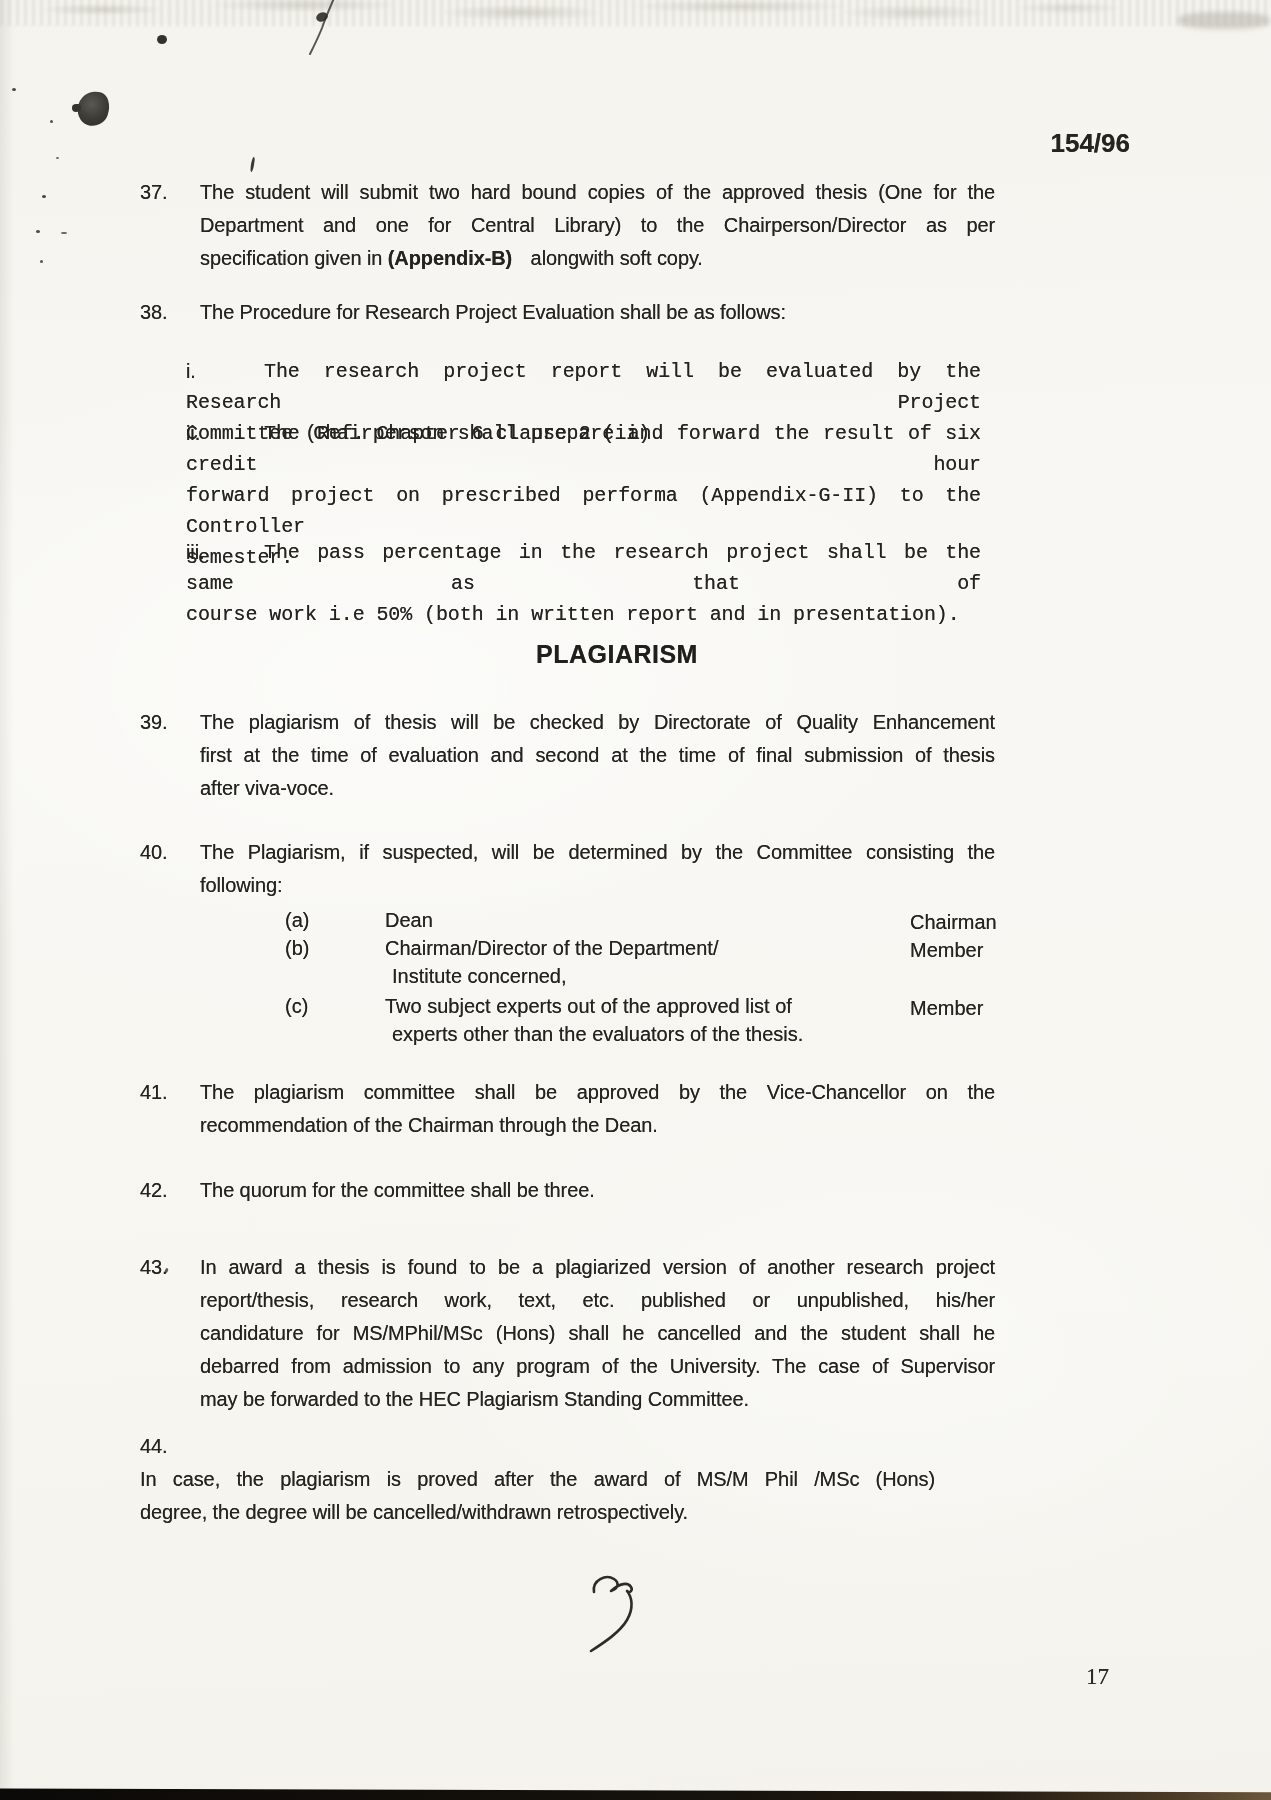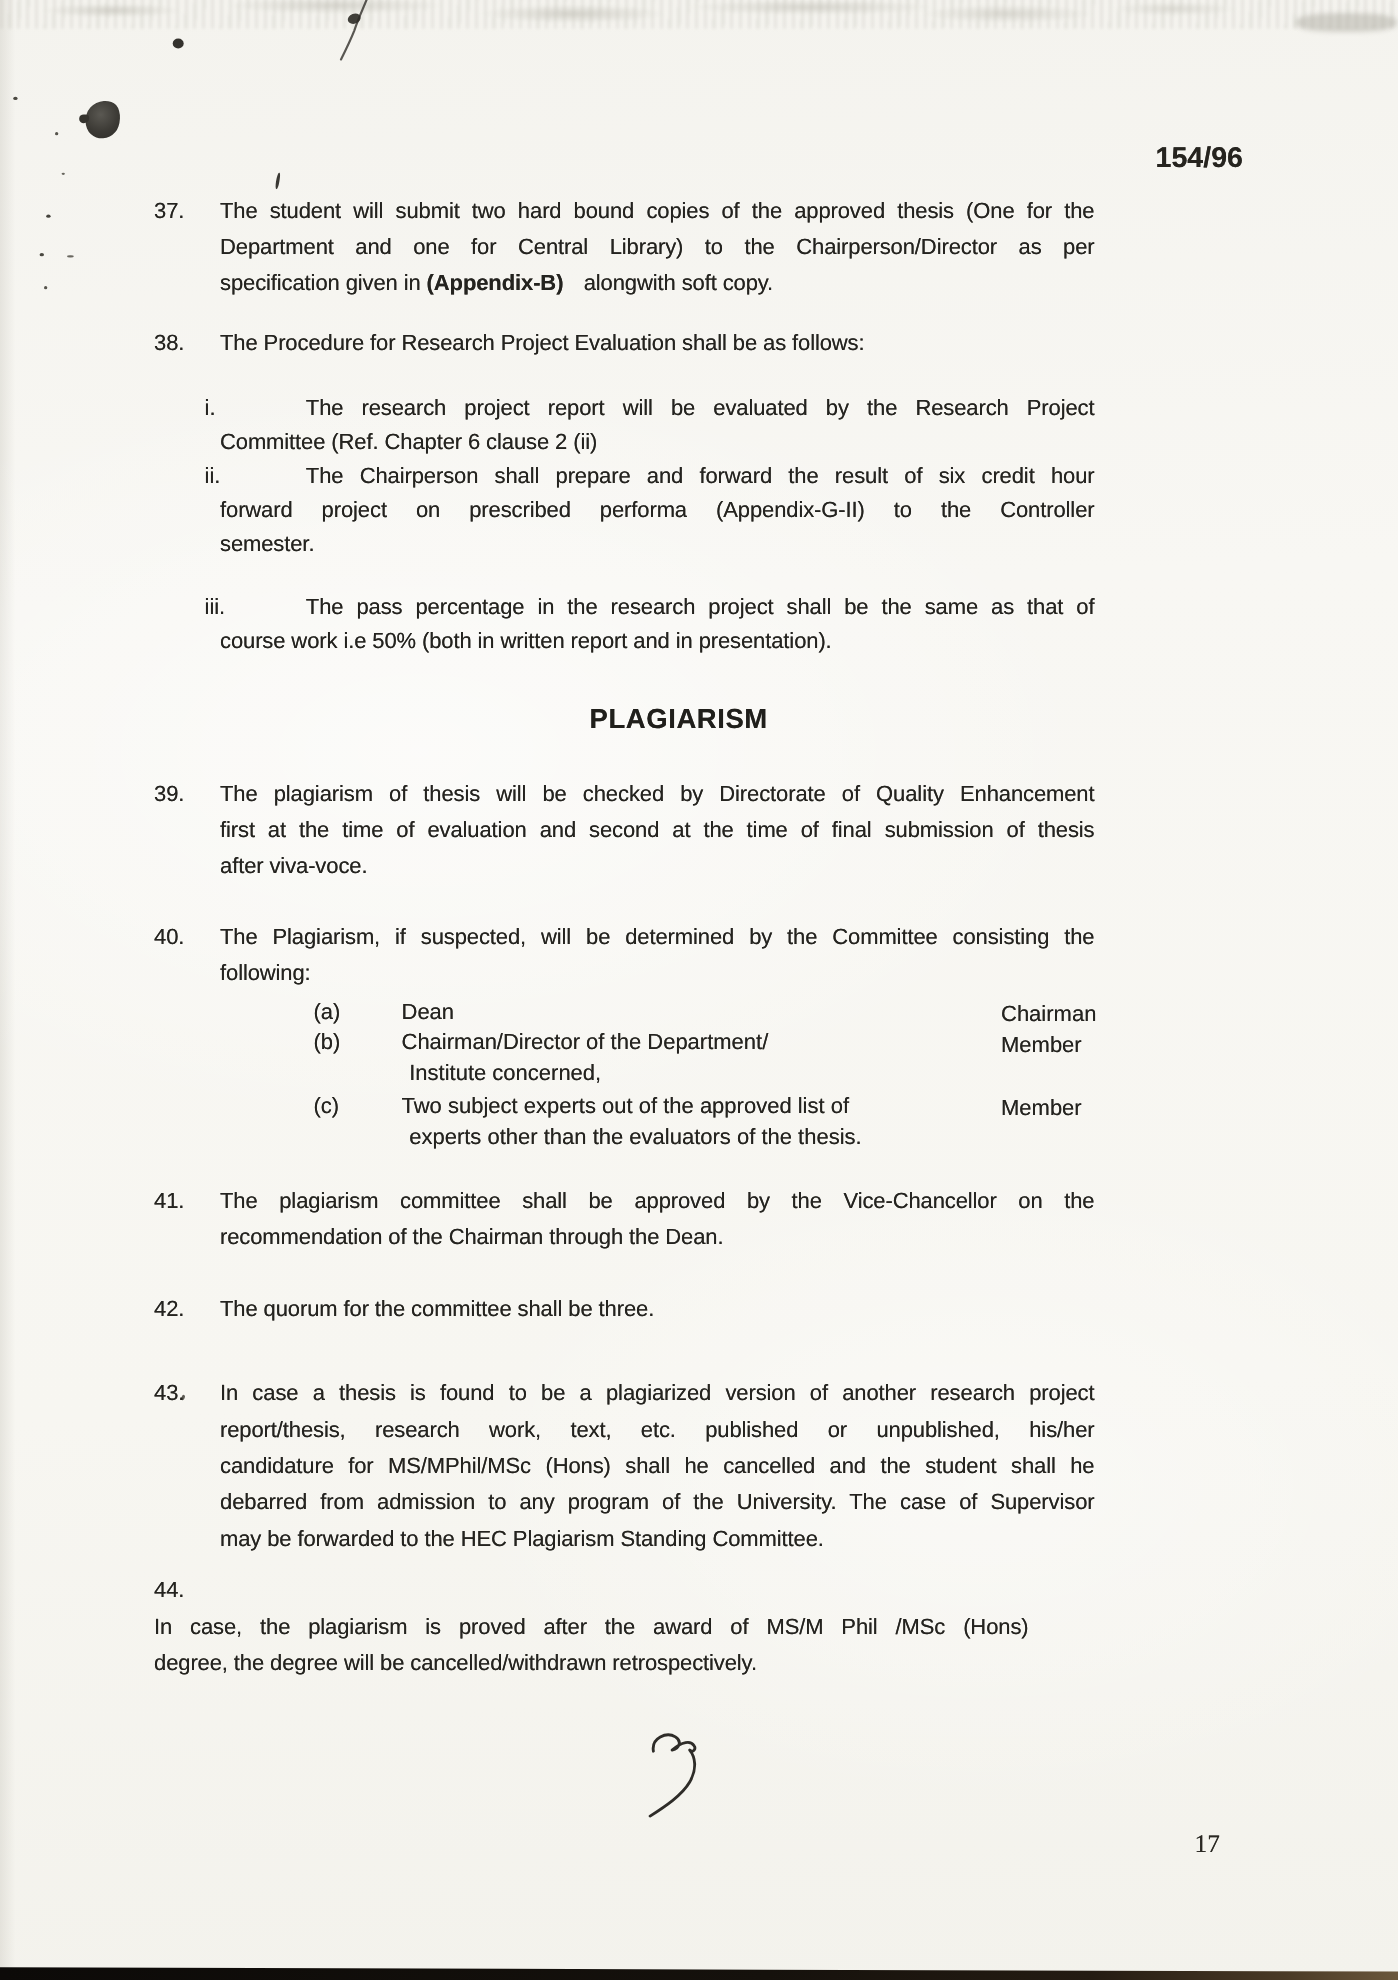--- a/index.html
+++ b/index.html
@@ -60,7 +60,7 @@
   
   .roman{position:absolute;left:186px;font-size:20px;line-height:31px;letter-spacing:-.1px;}
   .rmark{position:absolute;left:0;top:0;}
-  .rbody{margin-left:14px;width:795px;}
+  .rbody{width:795px;font-family:Liberation Mono, monospace;}
   .rbody .tline:first-child{text-indent:78px;}
   #ri{top:356px;} #rii{top:418px;} #riii{top:537px;}
   

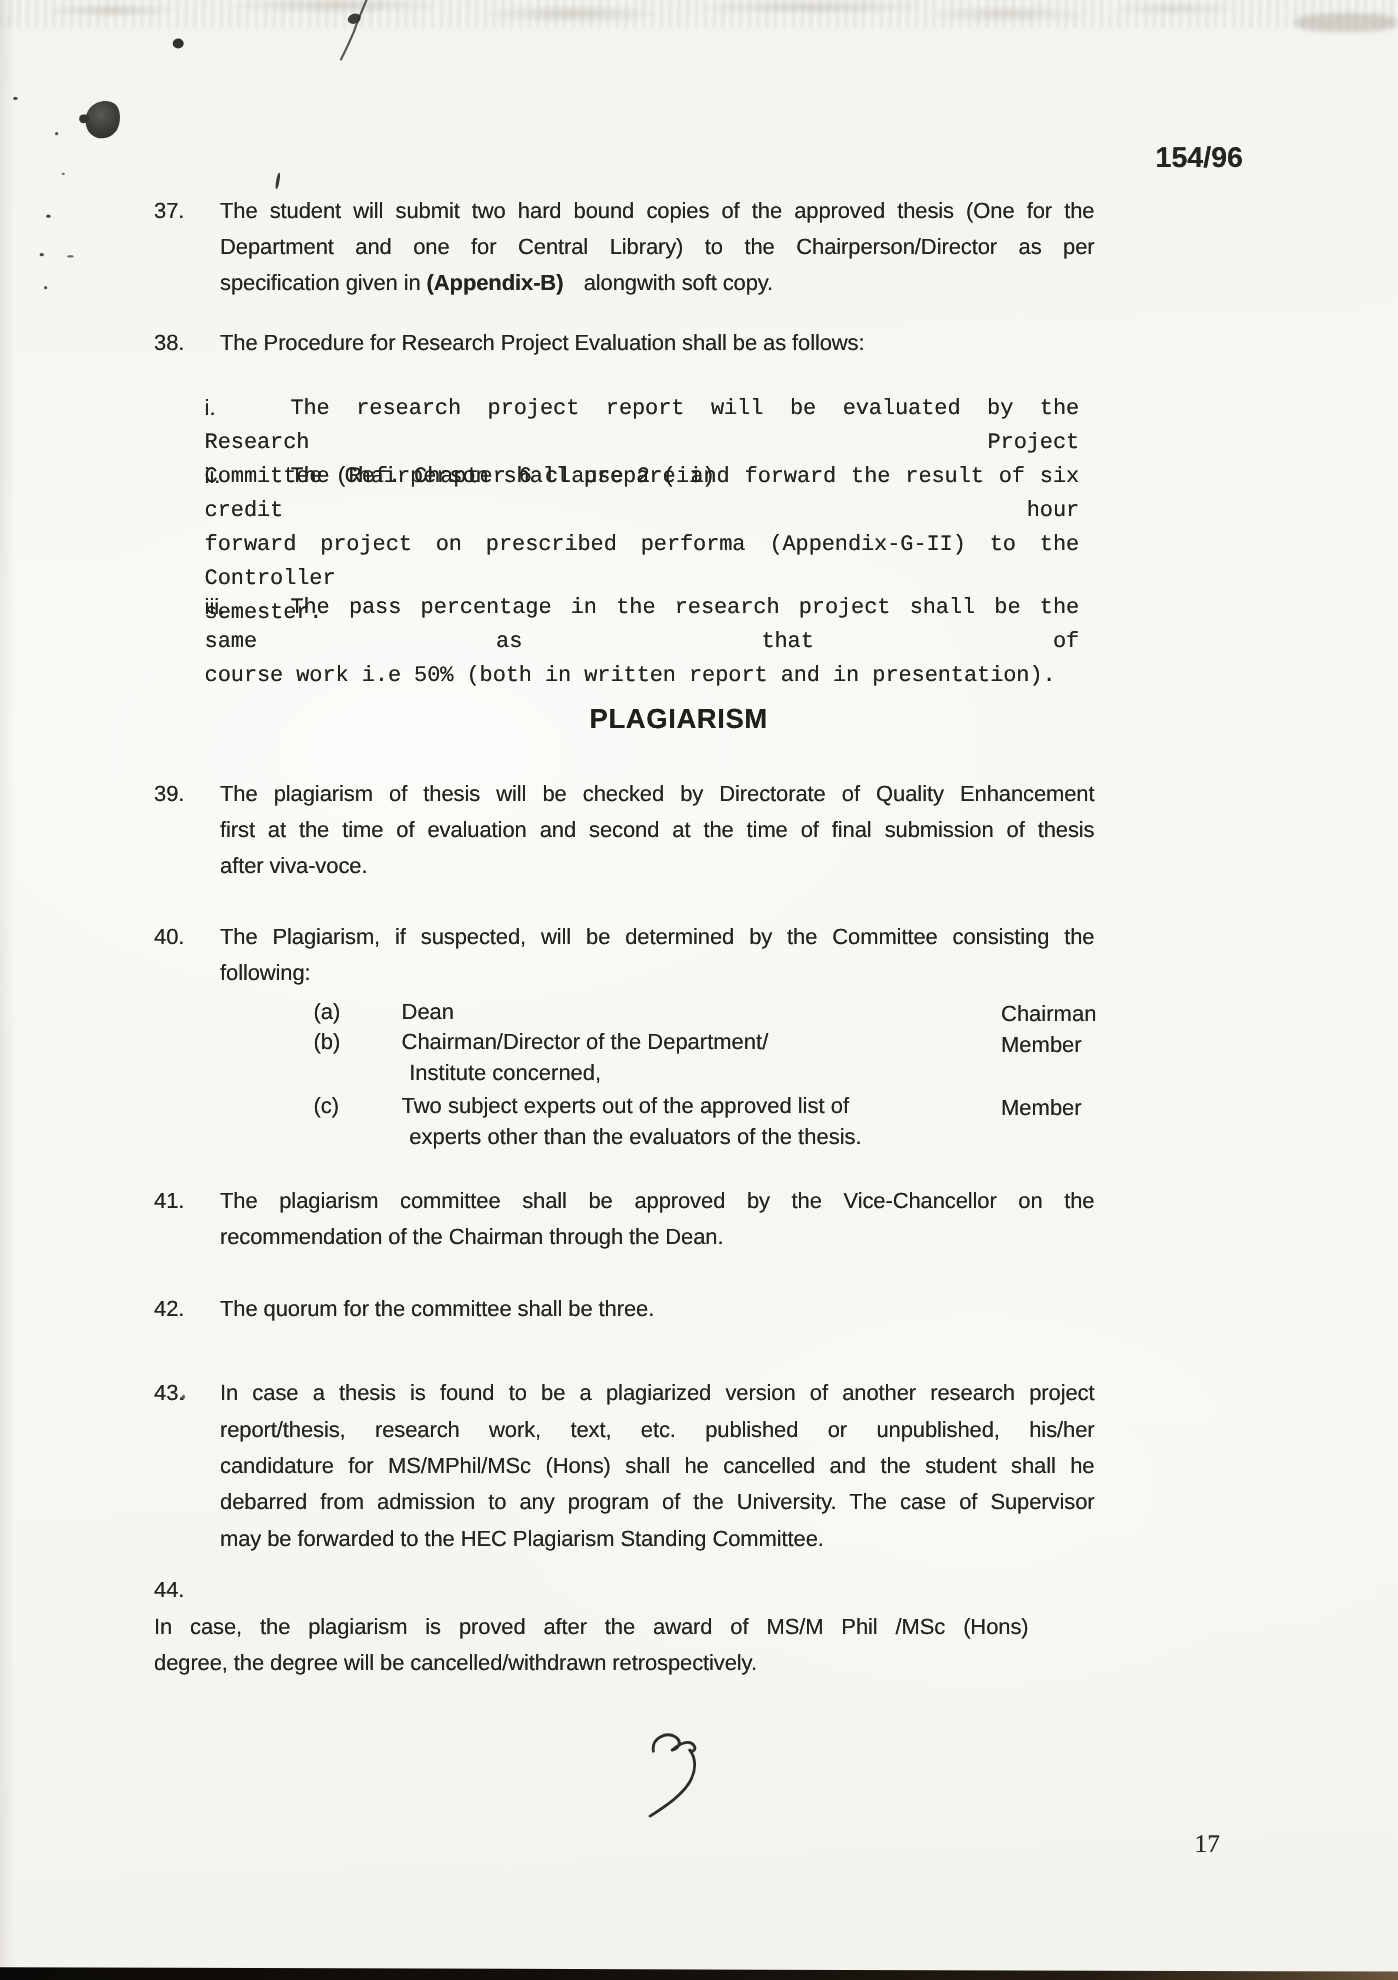--- a/index.html
+++ b/index.html
@@ -69,7 +69,7 @@
   .crow{position:absolute;left:285px;width:810px;font-size:20px;line-height:28px;}
   .cmk{position:absolute;left:0;top:0;}
   .ctx{margin-left:80px;width:545px;}
-  .ctx .tline{text-align:center;text-align-last:left;}
+  .ctx .tline{text-align:center;text-align-last:left;margin-left:20px;}
   .ctx .tline.last:not(:first-child){padding-left:7px;}
   .crl{position:absolute;left:625px;top:2px;}
   #ca{top:906px;} #cb{top:934px;} #cc{top:992px;}

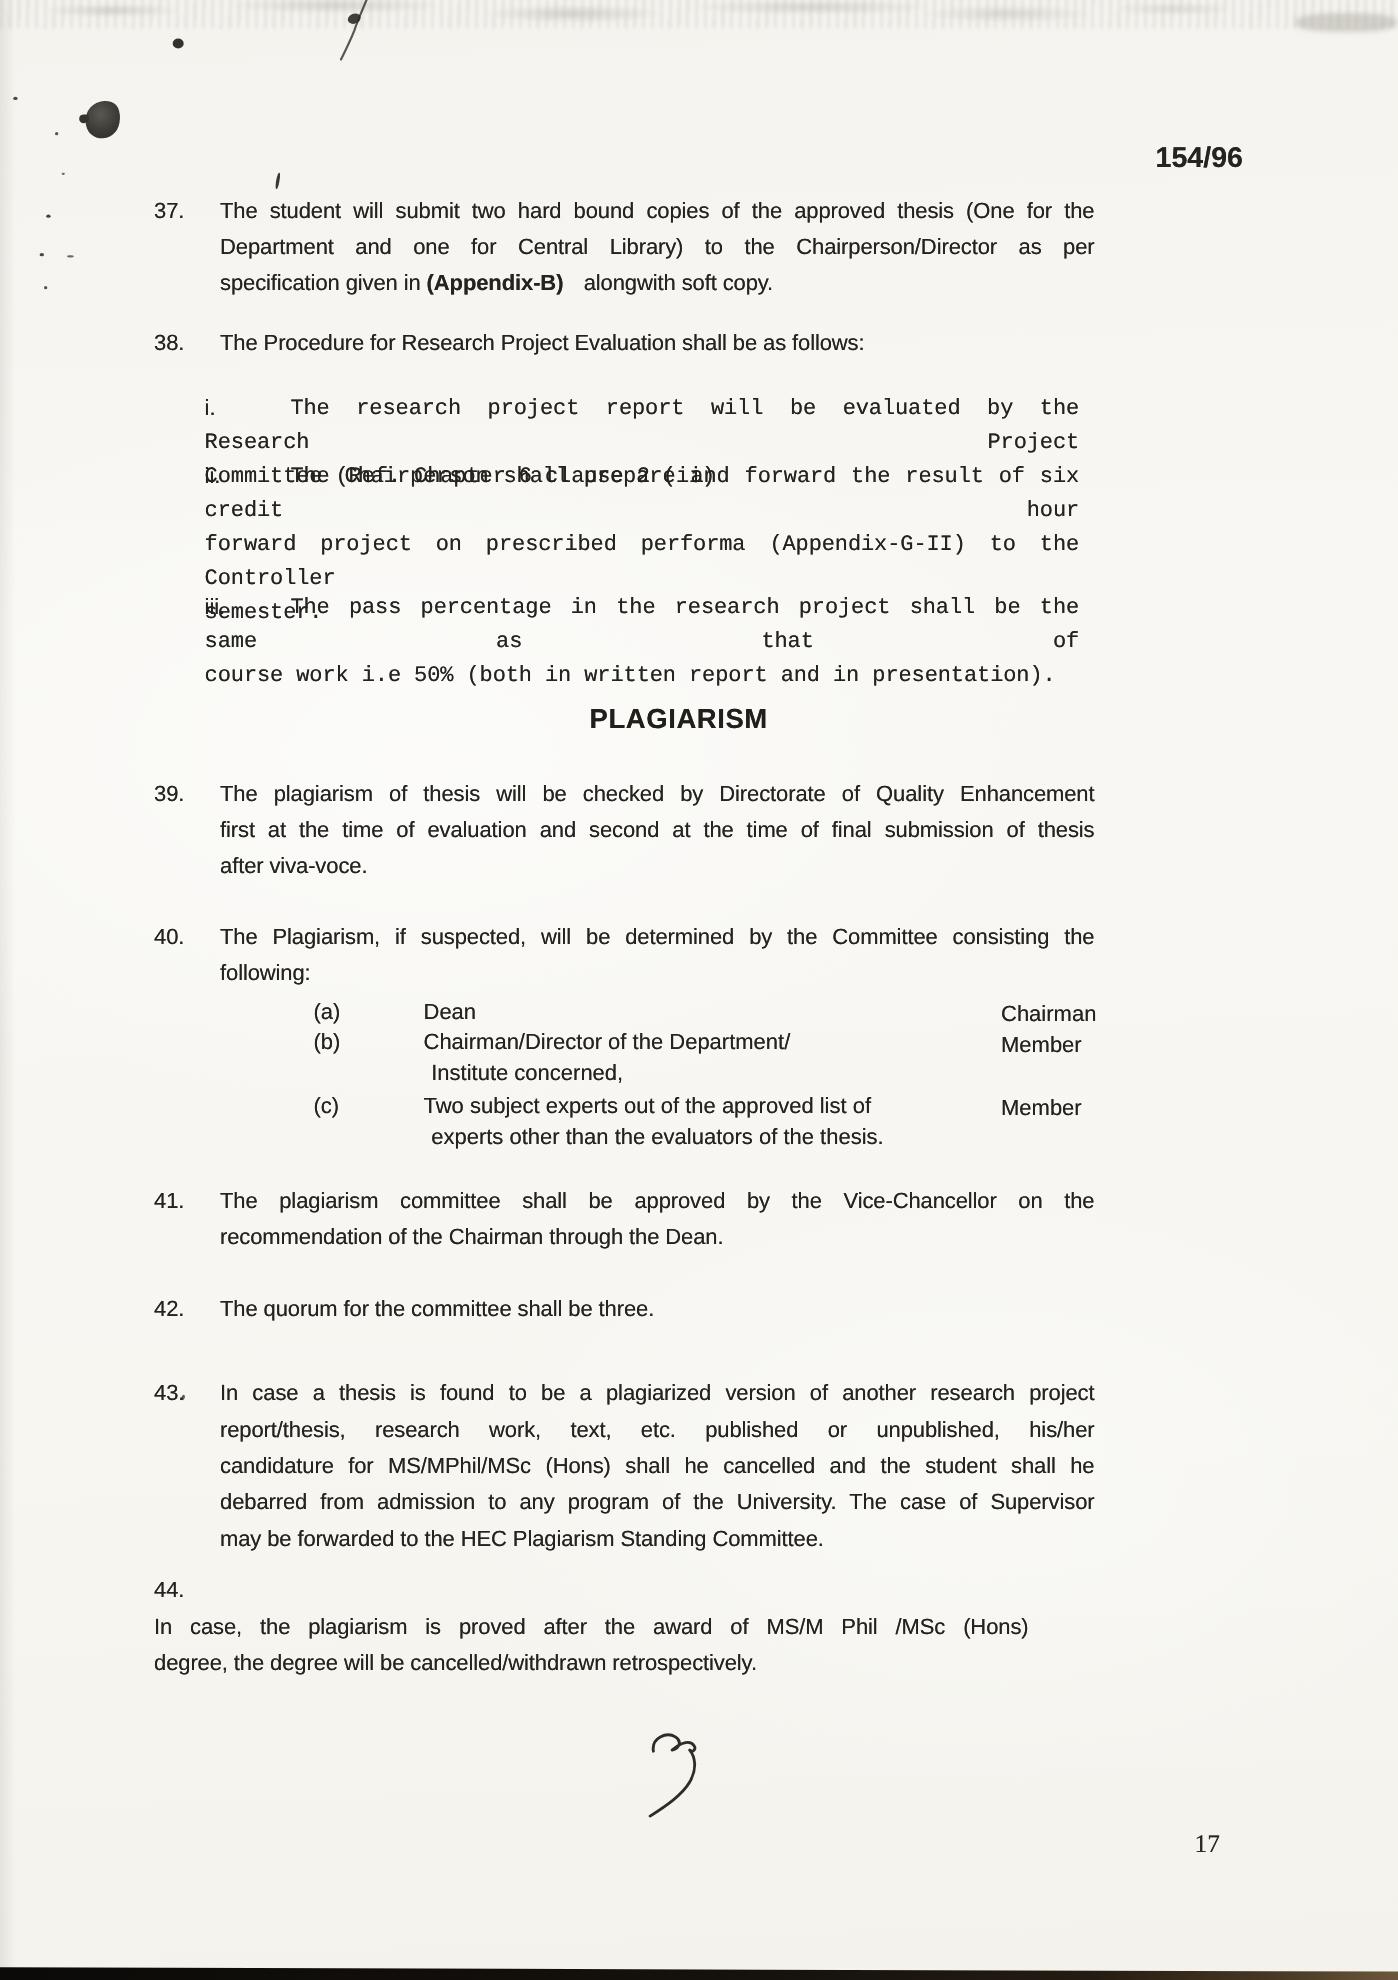--- a/index.html
+++ b/index.html
@@ -203,7 +203,7 @@
   <div class="clause" id="c43">
     <div class="cnum">43.</div>
     <div class="cbody">
-        <div class="tline">In case a thesis is found to be a plagiarized version of another research project</div>
+        <div class="tline">In award a thesis is found to be a plagiarized version of another research project</div>
         <div class="tline">report/thesis, research work, text, etc. published or unpublished, his/her</div>
         <div class="tline">candidature for MS/MPhil/MSc (Hons) shall he cancelled and the student shall he</div>
         <div class="tline">debarred from admission to any program of the University. The case of Supervisor</div>

